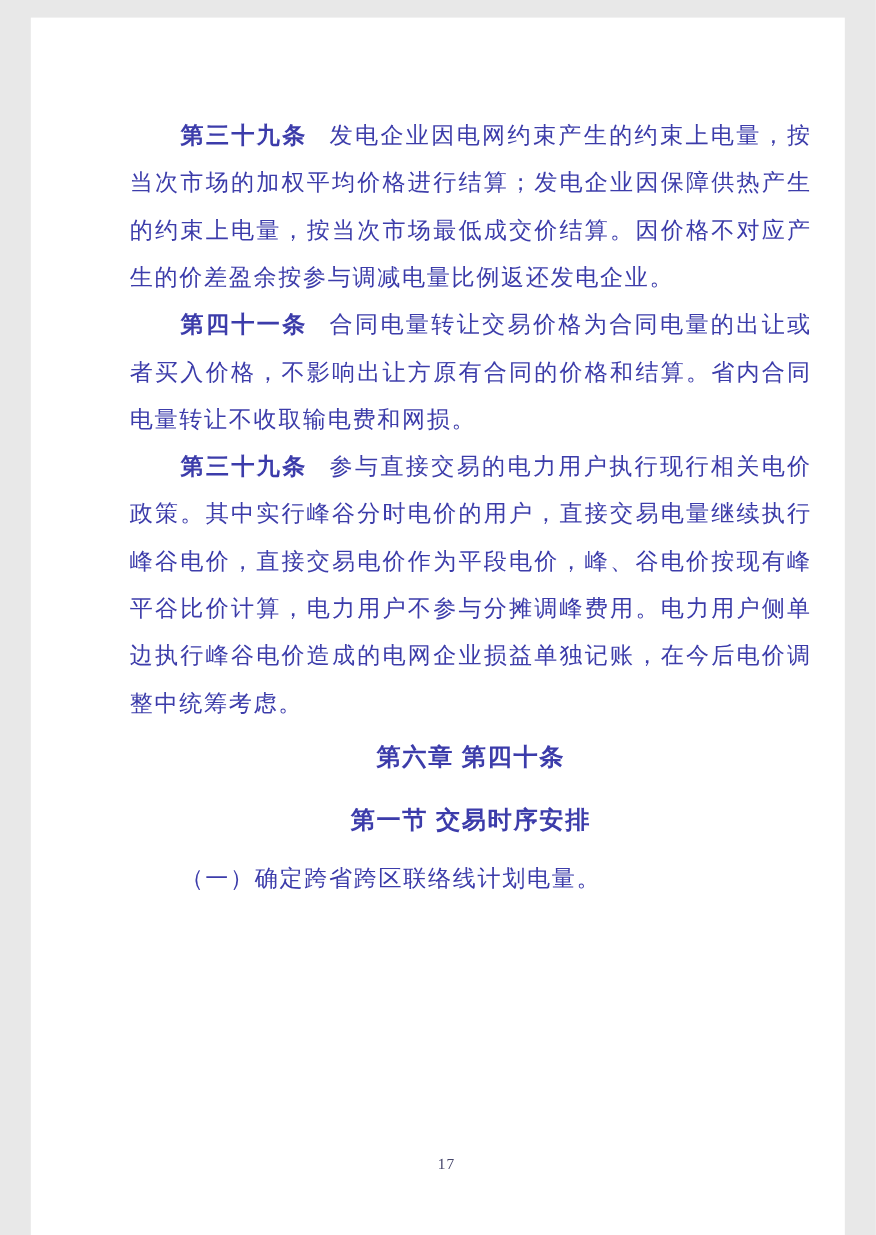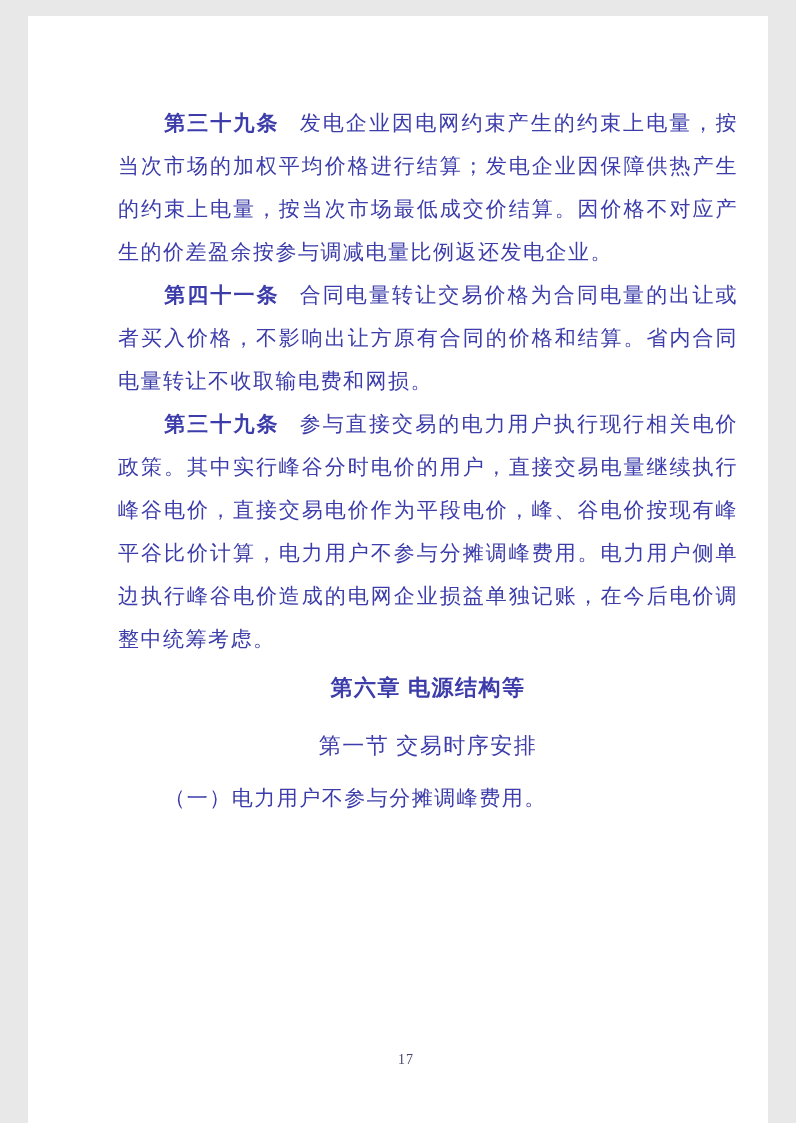--- a/index.html
+++ b/index.html
@@ -78,7 +78,7 @@
 
     <p class="para"><span class="term">第三十九条</span><span>参与直接交易的电力用户执行现行相关电价政策。其中实行峰谷分时电价的用户，直接交易电量继续执行峰谷电价，直接交易电价作为平段电价，峰、谷电价按现有峰平谷比价计算，电力用户不参与分摊调峰费用。电力用户侧单边执行峰谷电价造成的电网企业损益单独记账，在今后电价调整中统筹考虑。</span></p>
 
-    <p class="chapter">第六章 电源结构等</p>
+    <p class="chapter">第六章 第四十条</p>
 
     <p class="section">第一节 交易时序安排</p>
 

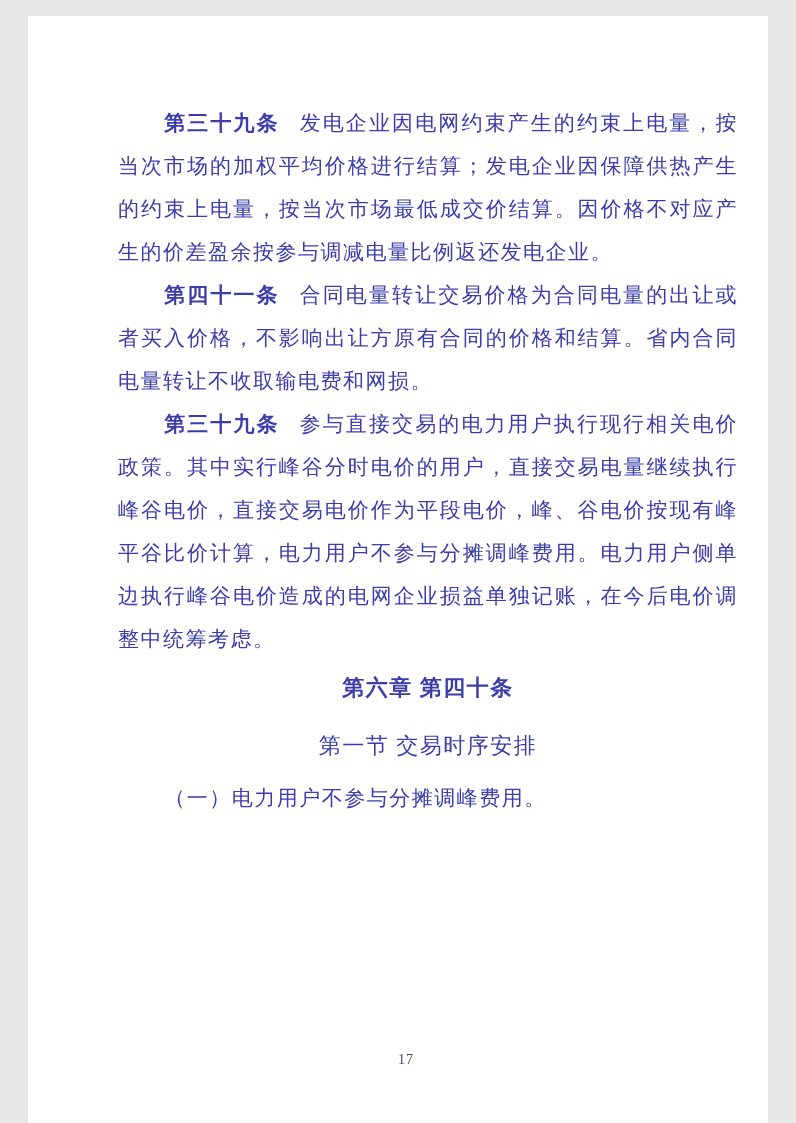--- a/index.html
+++ b/index.html
@@ -49,7 +49,7 @@
     margin: 15px 0 10px 0;
     font-size: 22px;
     line-height: 43px;
-    font-weight: normal;
+    font-weight: bold;
     text-align: center;
     text-indent: 0;
     letter-spacing: 1.5px;

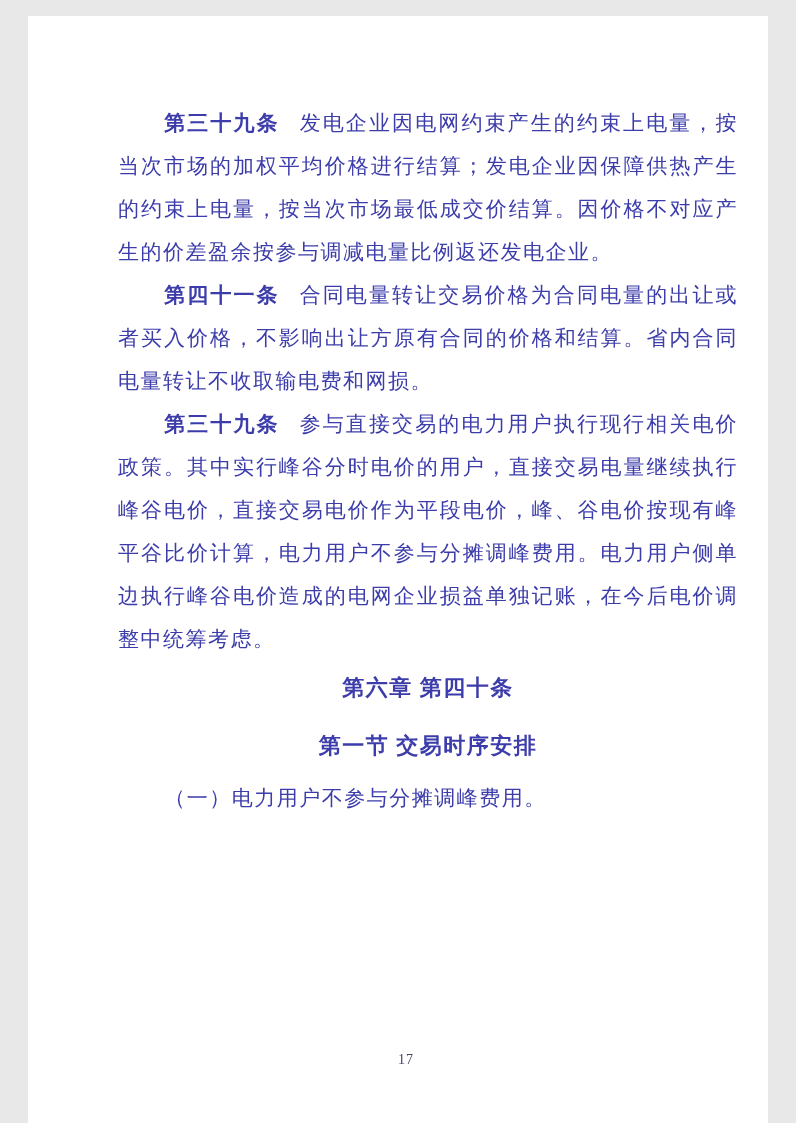--- a/index.html
+++ b/index.html
@@ -83,7 +83,7 @@
     <p class="section">第一节 交易时序安排</p>
 
 
-    <p class="para">（一）电力用户不参与分摊调峰费用。</p>
+    <p class="para">（一）确定跨省跨区联络线计划电量。</p>
 
 
   </div>

